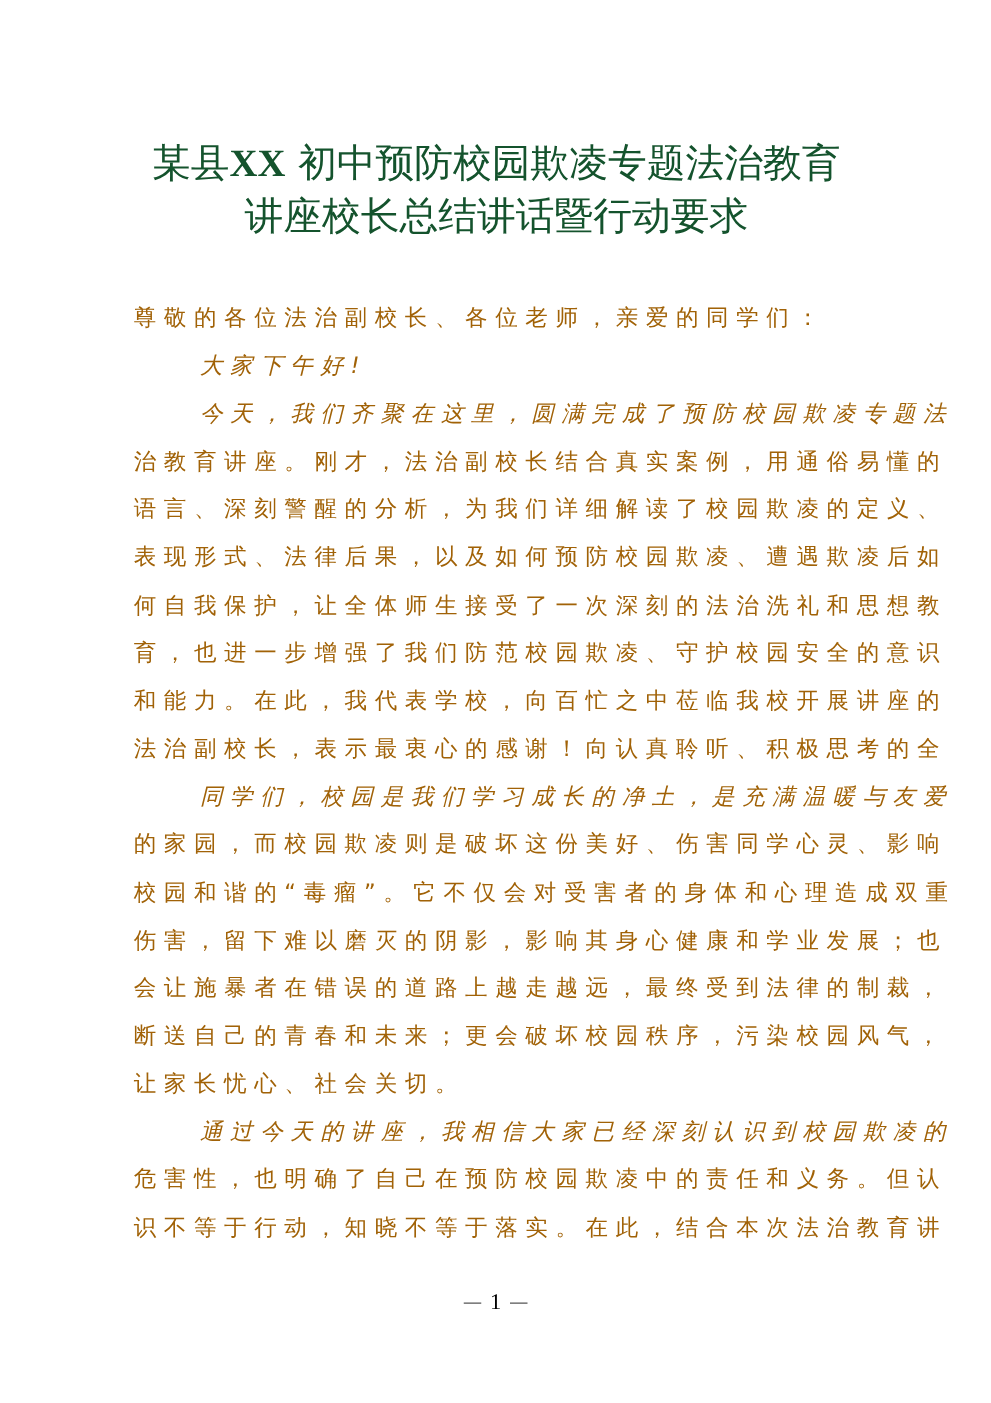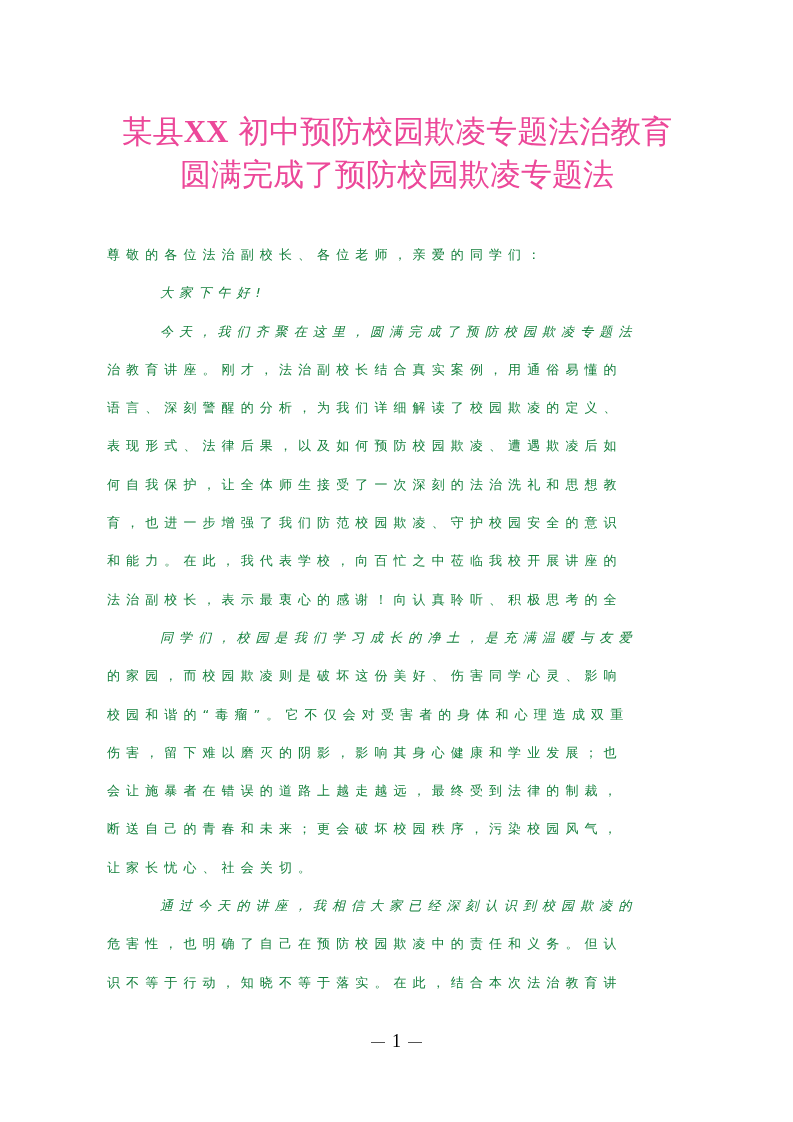--- a/index.html
+++ b/index.html
@@ -31,7 +31,7 @@
     font-size: 31px;
     line-height: 42px;
     letter-spacing: 0px;
-    color: #ec4899;
+    color: #14532d;
     margin: 0;
     font-weight: normal;
   }

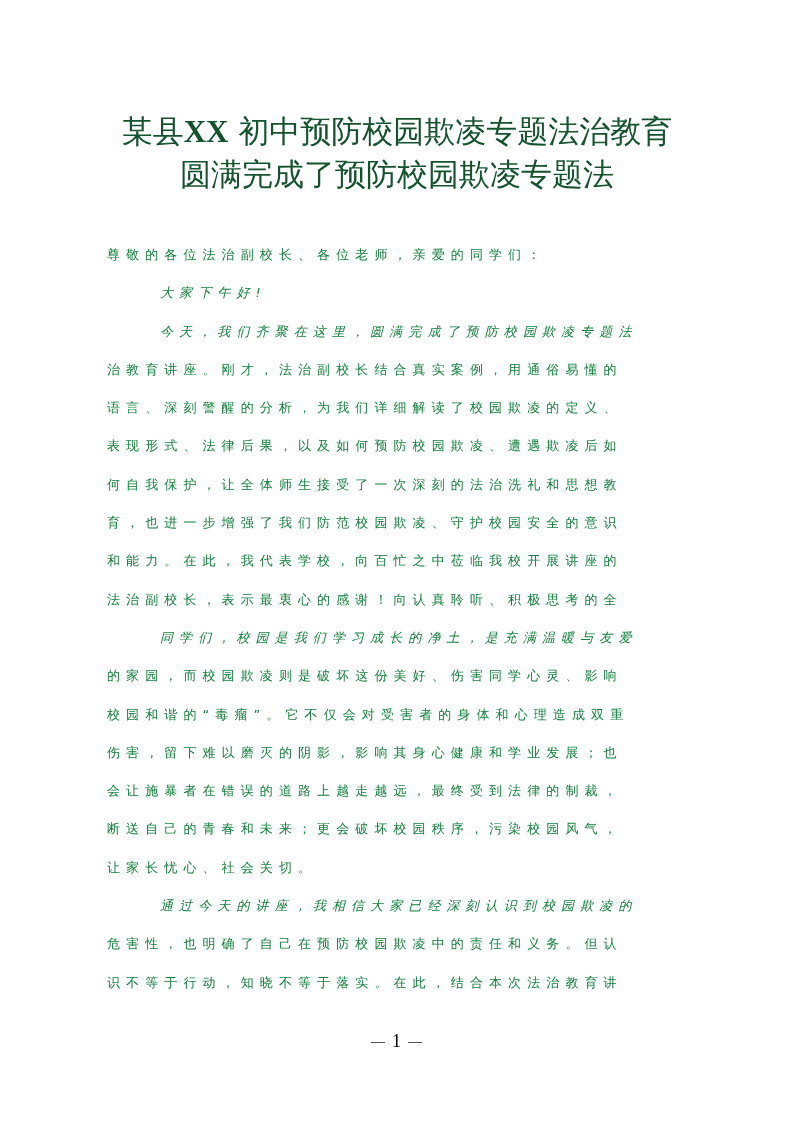--- a/index.html
+++ b/index.html
@@ -83,7 +83,7 @@
 
   <h1 class="title">
     <span class="line"><span>某县</span><span class="latin">XX</span> <span>初中预防校园欺凌专题法治教育</span></span>
-    <span class="line">圆满完成了预防校园欺凌专题法</span>
+    <span class="line">讲座校长总结讲话暨行动要求</span>
   </h1>
 
   <div class="body">

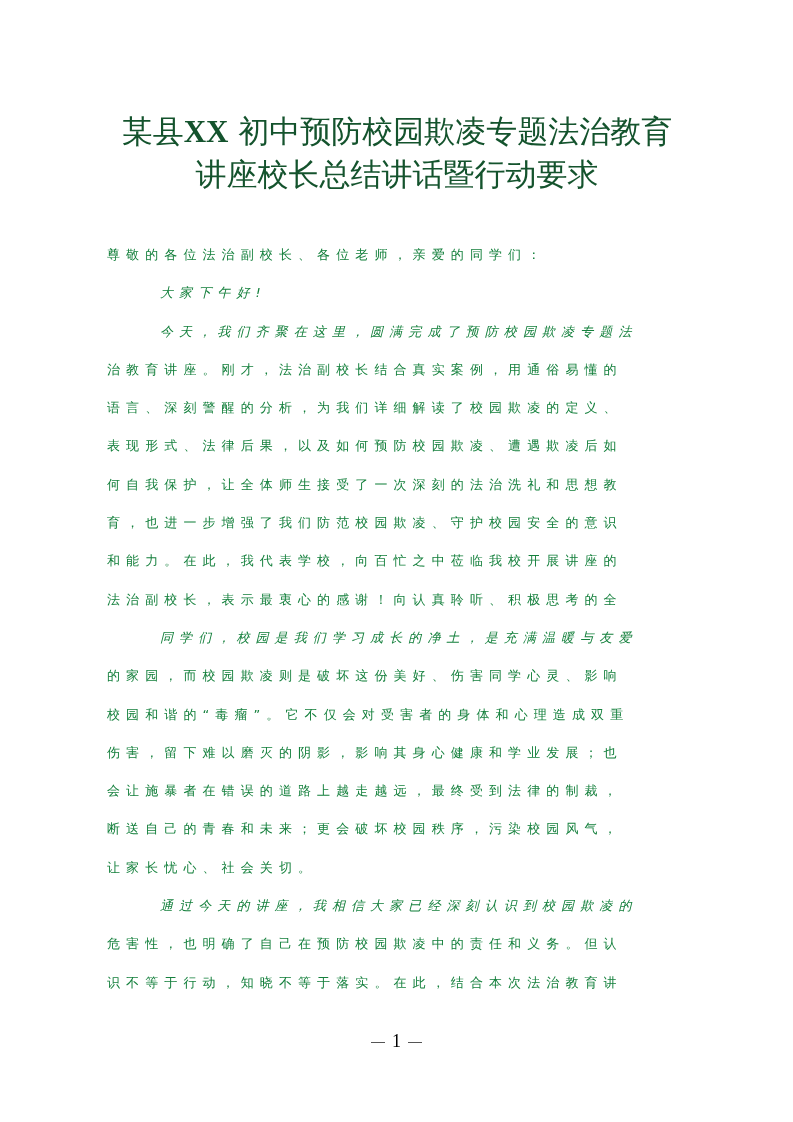--- a/index.html
+++ b/index.html
@@ -46,10 +46,10 @@
     top: 236px;
     width: 582px;
     font-family: "DejaVu Sans", "Liberation Sans", sans-serif;
-    font-size: 13px;
+    font-size: 18px;
     line-height: 38.3px;
     letter-spacing: 6.1px;
-    color: #15803d;
+    color: #a16207;
   }
   .body .ln {
     display: block;

